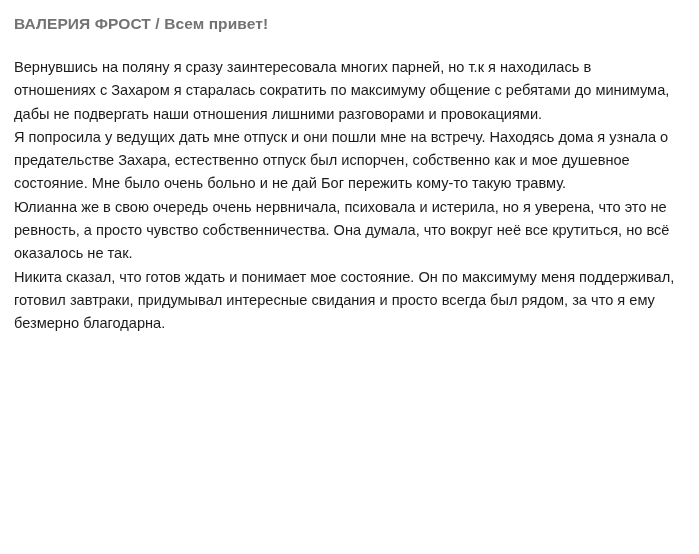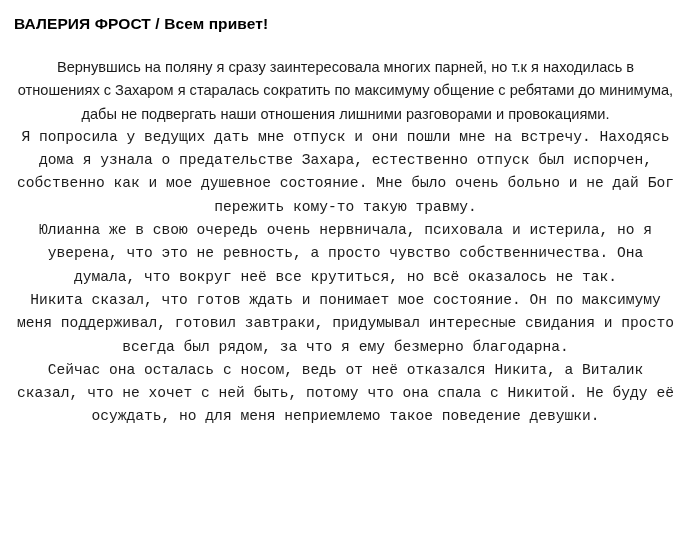--- a/index.html
+++ b/index.html
@@ -24,7 +24,7 @@
     font-size: 15.5px;
     font-weight: bold;
     line-height: 20px;
-    color: #000000;
+    color: #737373;
     margin: 0 0 22px 0;
     letter-spacing: 0.1px;
   }

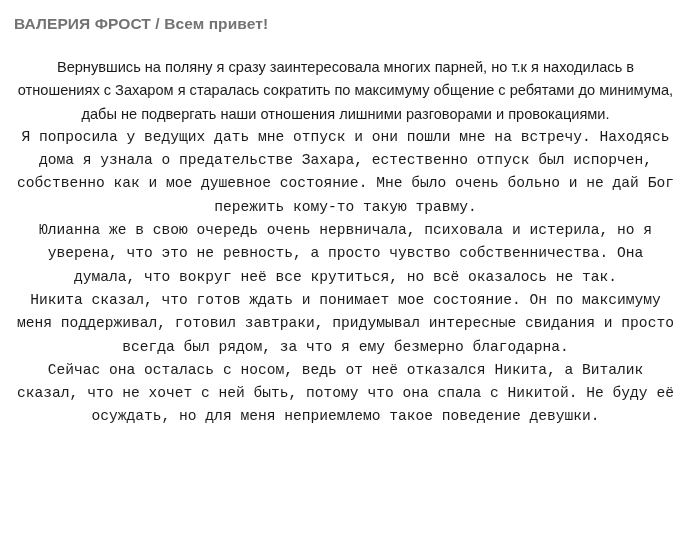--- a/index.html
+++ b/index.html
@@ -35,7 +35,7 @@
   }
   .article-body p {
     margin: 0 4px 0 0;
-    text-align: center;
+    text-align: left;
   }
   .article-body p + p {
     margin-top: 0px;

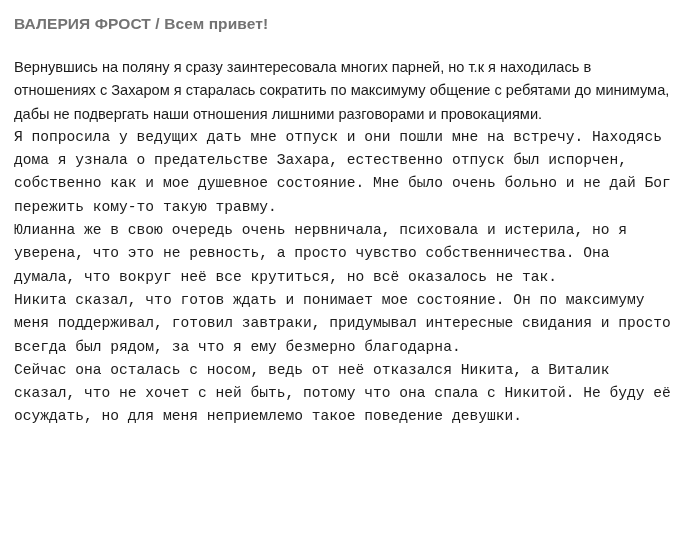--- a/index.html
+++ b/index.html
@@ -39,7 +39,6 @@
   }
   .article-body p + p {
     margin-top: 0px;
-    font-family: Liberation Mono, monospace;
   }
 </style>
 </head>

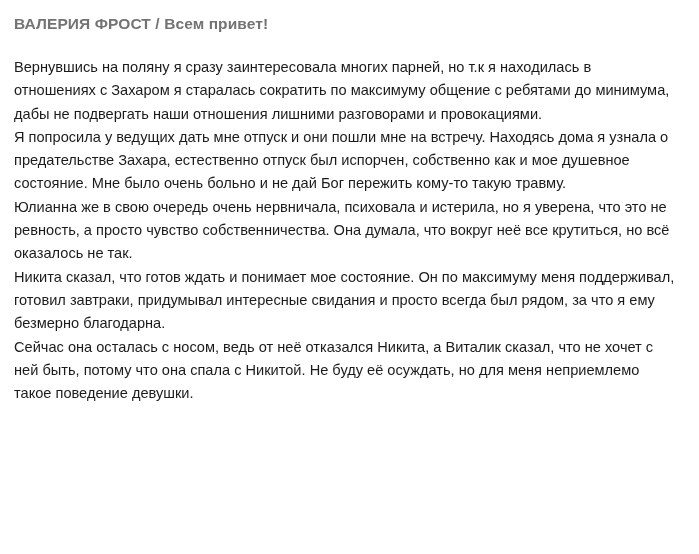--- a/index.html
+++ b/index.html
@@ -51,7 +51,6 @@
     <p>Я попросила у ведущих дать мне отпуск и они пошли мне на встречу. Находясь дома я узнала о предательстве Захара, естественно отпуск был испорчен, собственно как и мое душевное состояние. Мне было очень больно и не дай Бог пережить кому-то такую травму.</p>
     <p>Юлианна же в свою очередь очень нервничала, психовала и истерила, но я уверена, что это не ревность, а просто чувство собственничества. Она думала, что вокруг неё все крутиться, но всё оказалось не так.</p>
     <p>Никита сказал, что готов ждать и понимает мое состояние. Он по максимуму меня поддерживал, готовил завтраки, придумывал интересные свидания и просто всегда был рядом, за что я ему безмерно благодарна.</p>
-    <p>Сейчас она осталась с носом, ведь от неё отказался Никита, а Виталик сказал, что не хочет с ней быть, потому что она спала с Никитой. Не буду её осуждать, но для меня неприемлемо такое поведение девушки.</p>
   </div>
 </div>
 

